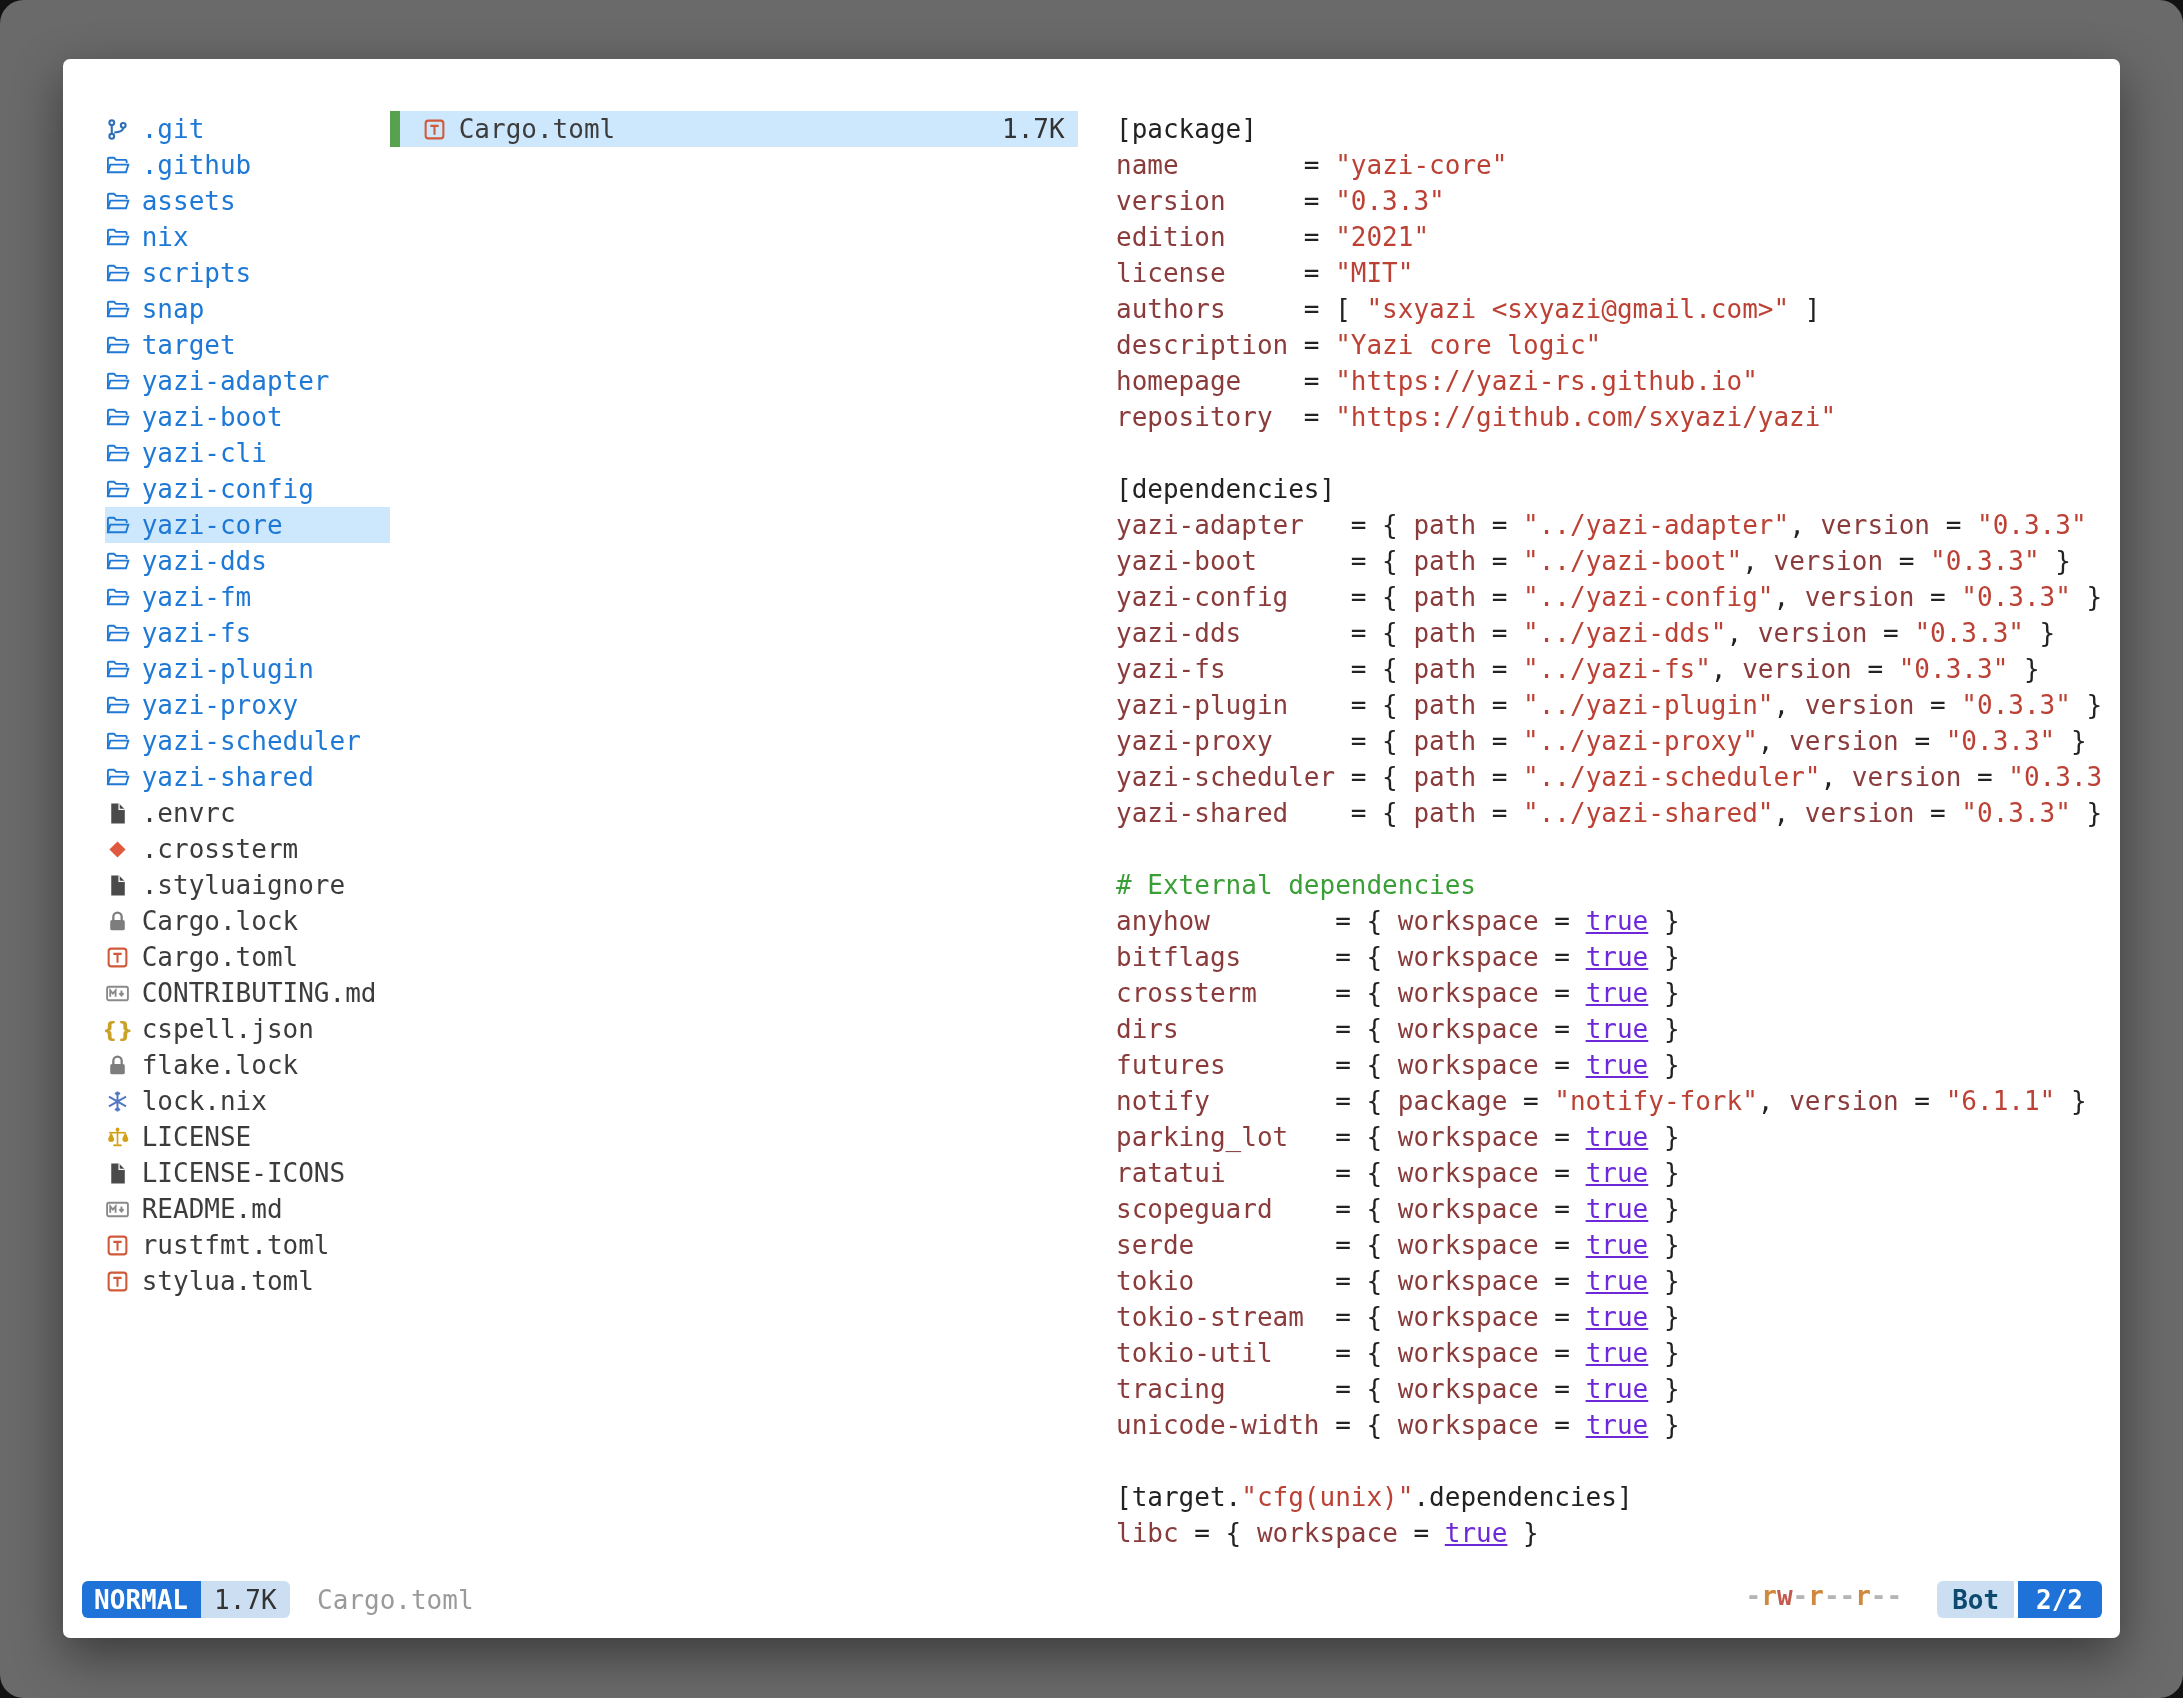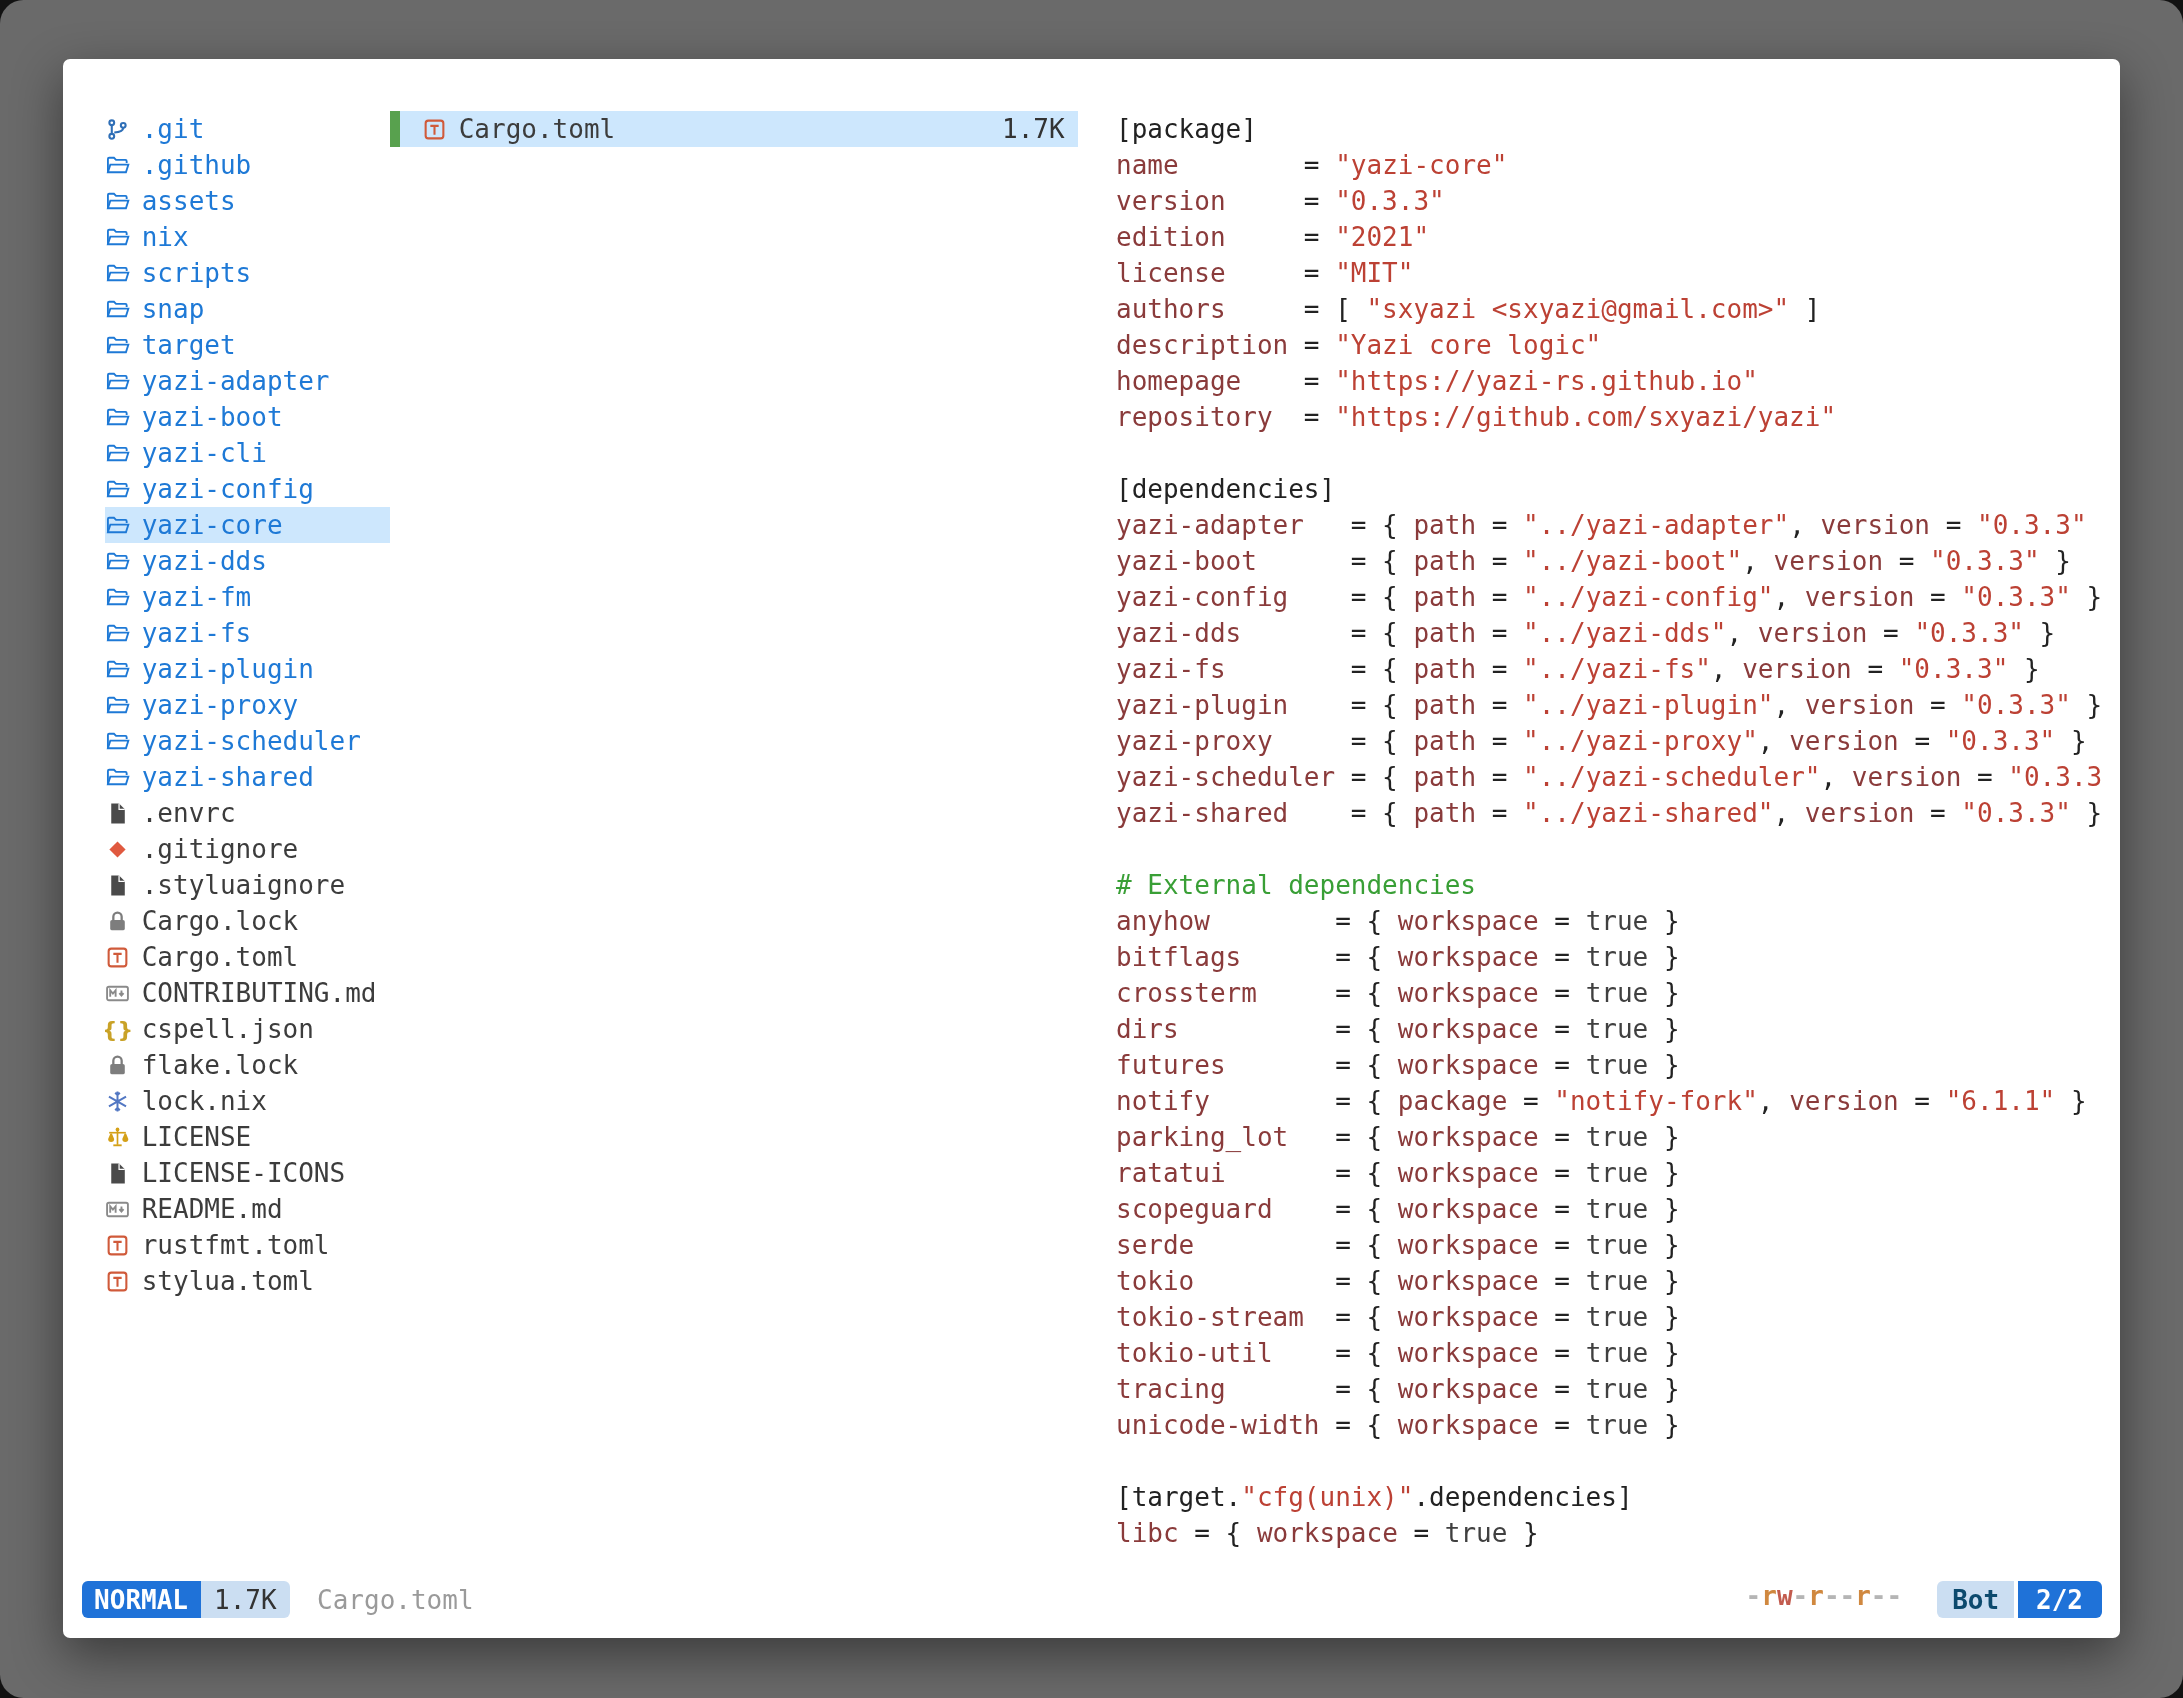--- a/index.html
+++ b/index.html
@@ -240,7 +240,7 @@
                 <rect x="6.5" y="6.5" width="11" height="11" transform="rotate(45 12 12)" fill="currentColor"></rect>
               </svg>
             </span>
-            <span class="label file">.gitignore</span>
+            <span class="label file">.crossterm</span>
           </div>
           <div class="row">
             <span class="icon" style="color: rgb(74, 74, 74);">

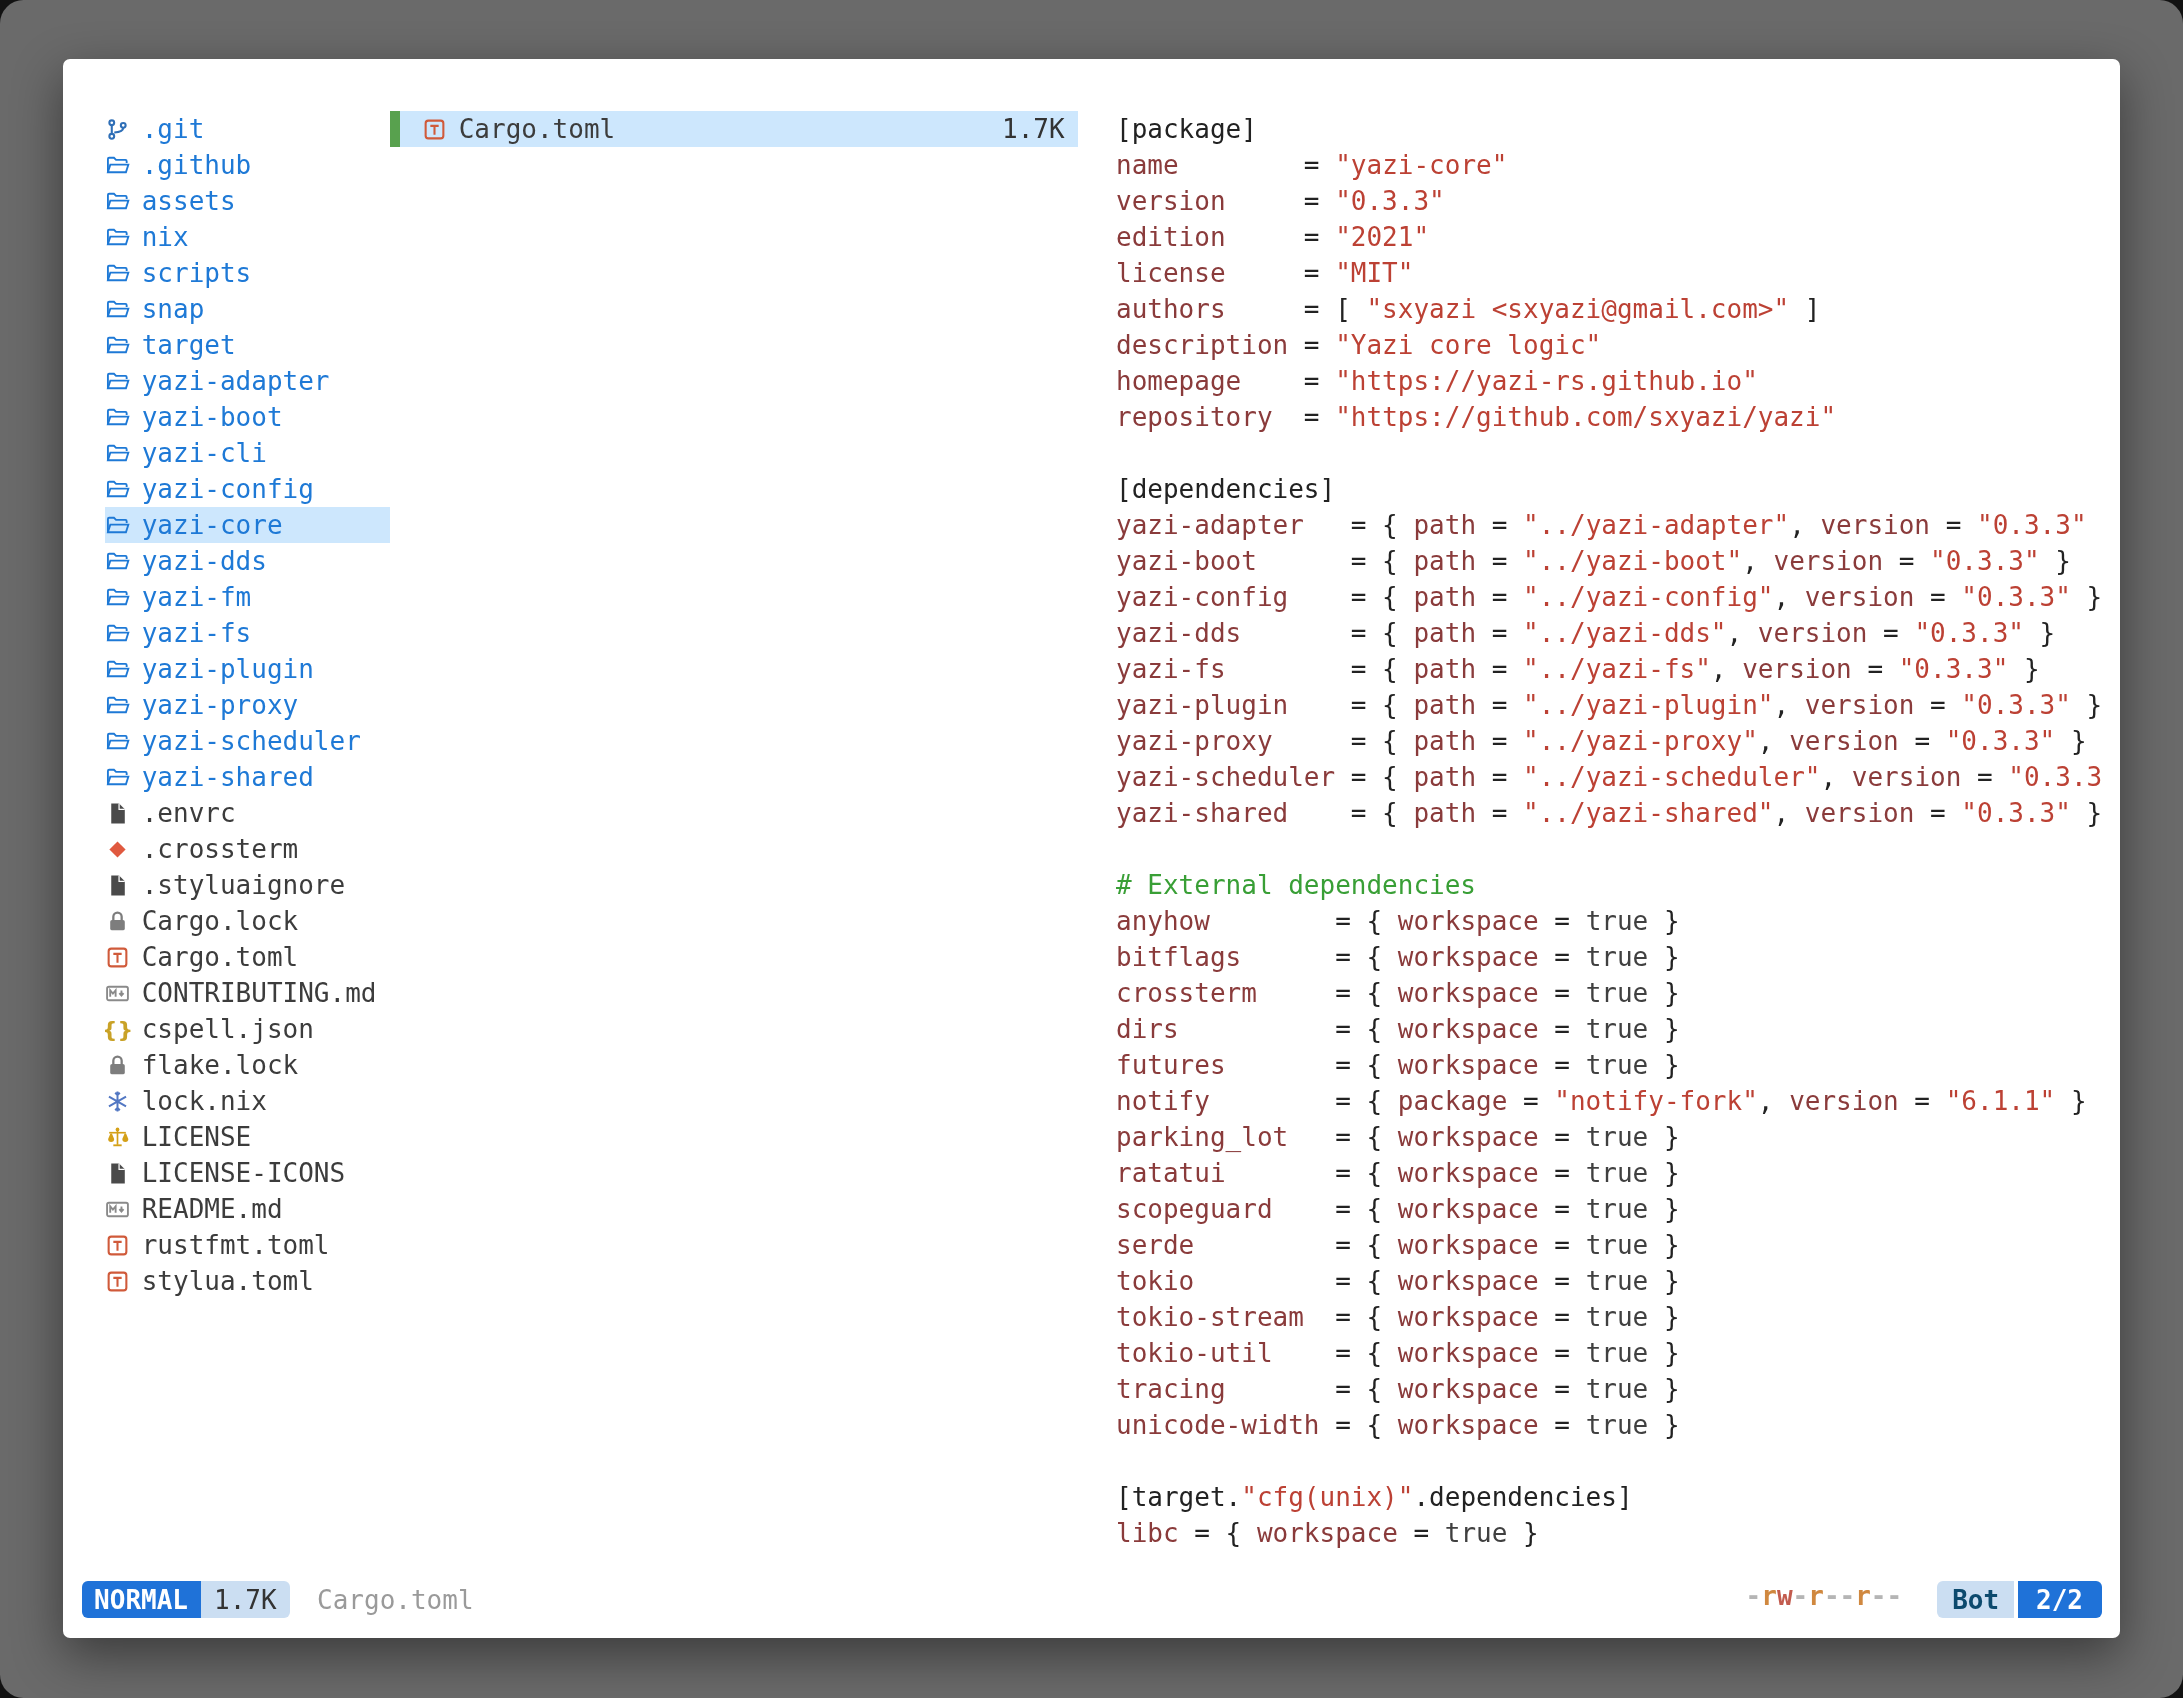--- a/index.html
+++ b/index.html
@@ -29,7 +29,7 @@
   .t-p{color:#222222;}
   .t-k{color:#8a3b3b;}
   .t-s{color:#bc4134;}
-  .t-b{color:#404040;}
+  .t-b{color:#6d28d9;text-decoration:underline;}
   .t-c{color:#399f36;}
 
   .statusbar{flex:none;height:37px;margin-top:10px;display:flex;align-items:center;font-size:26px;}

